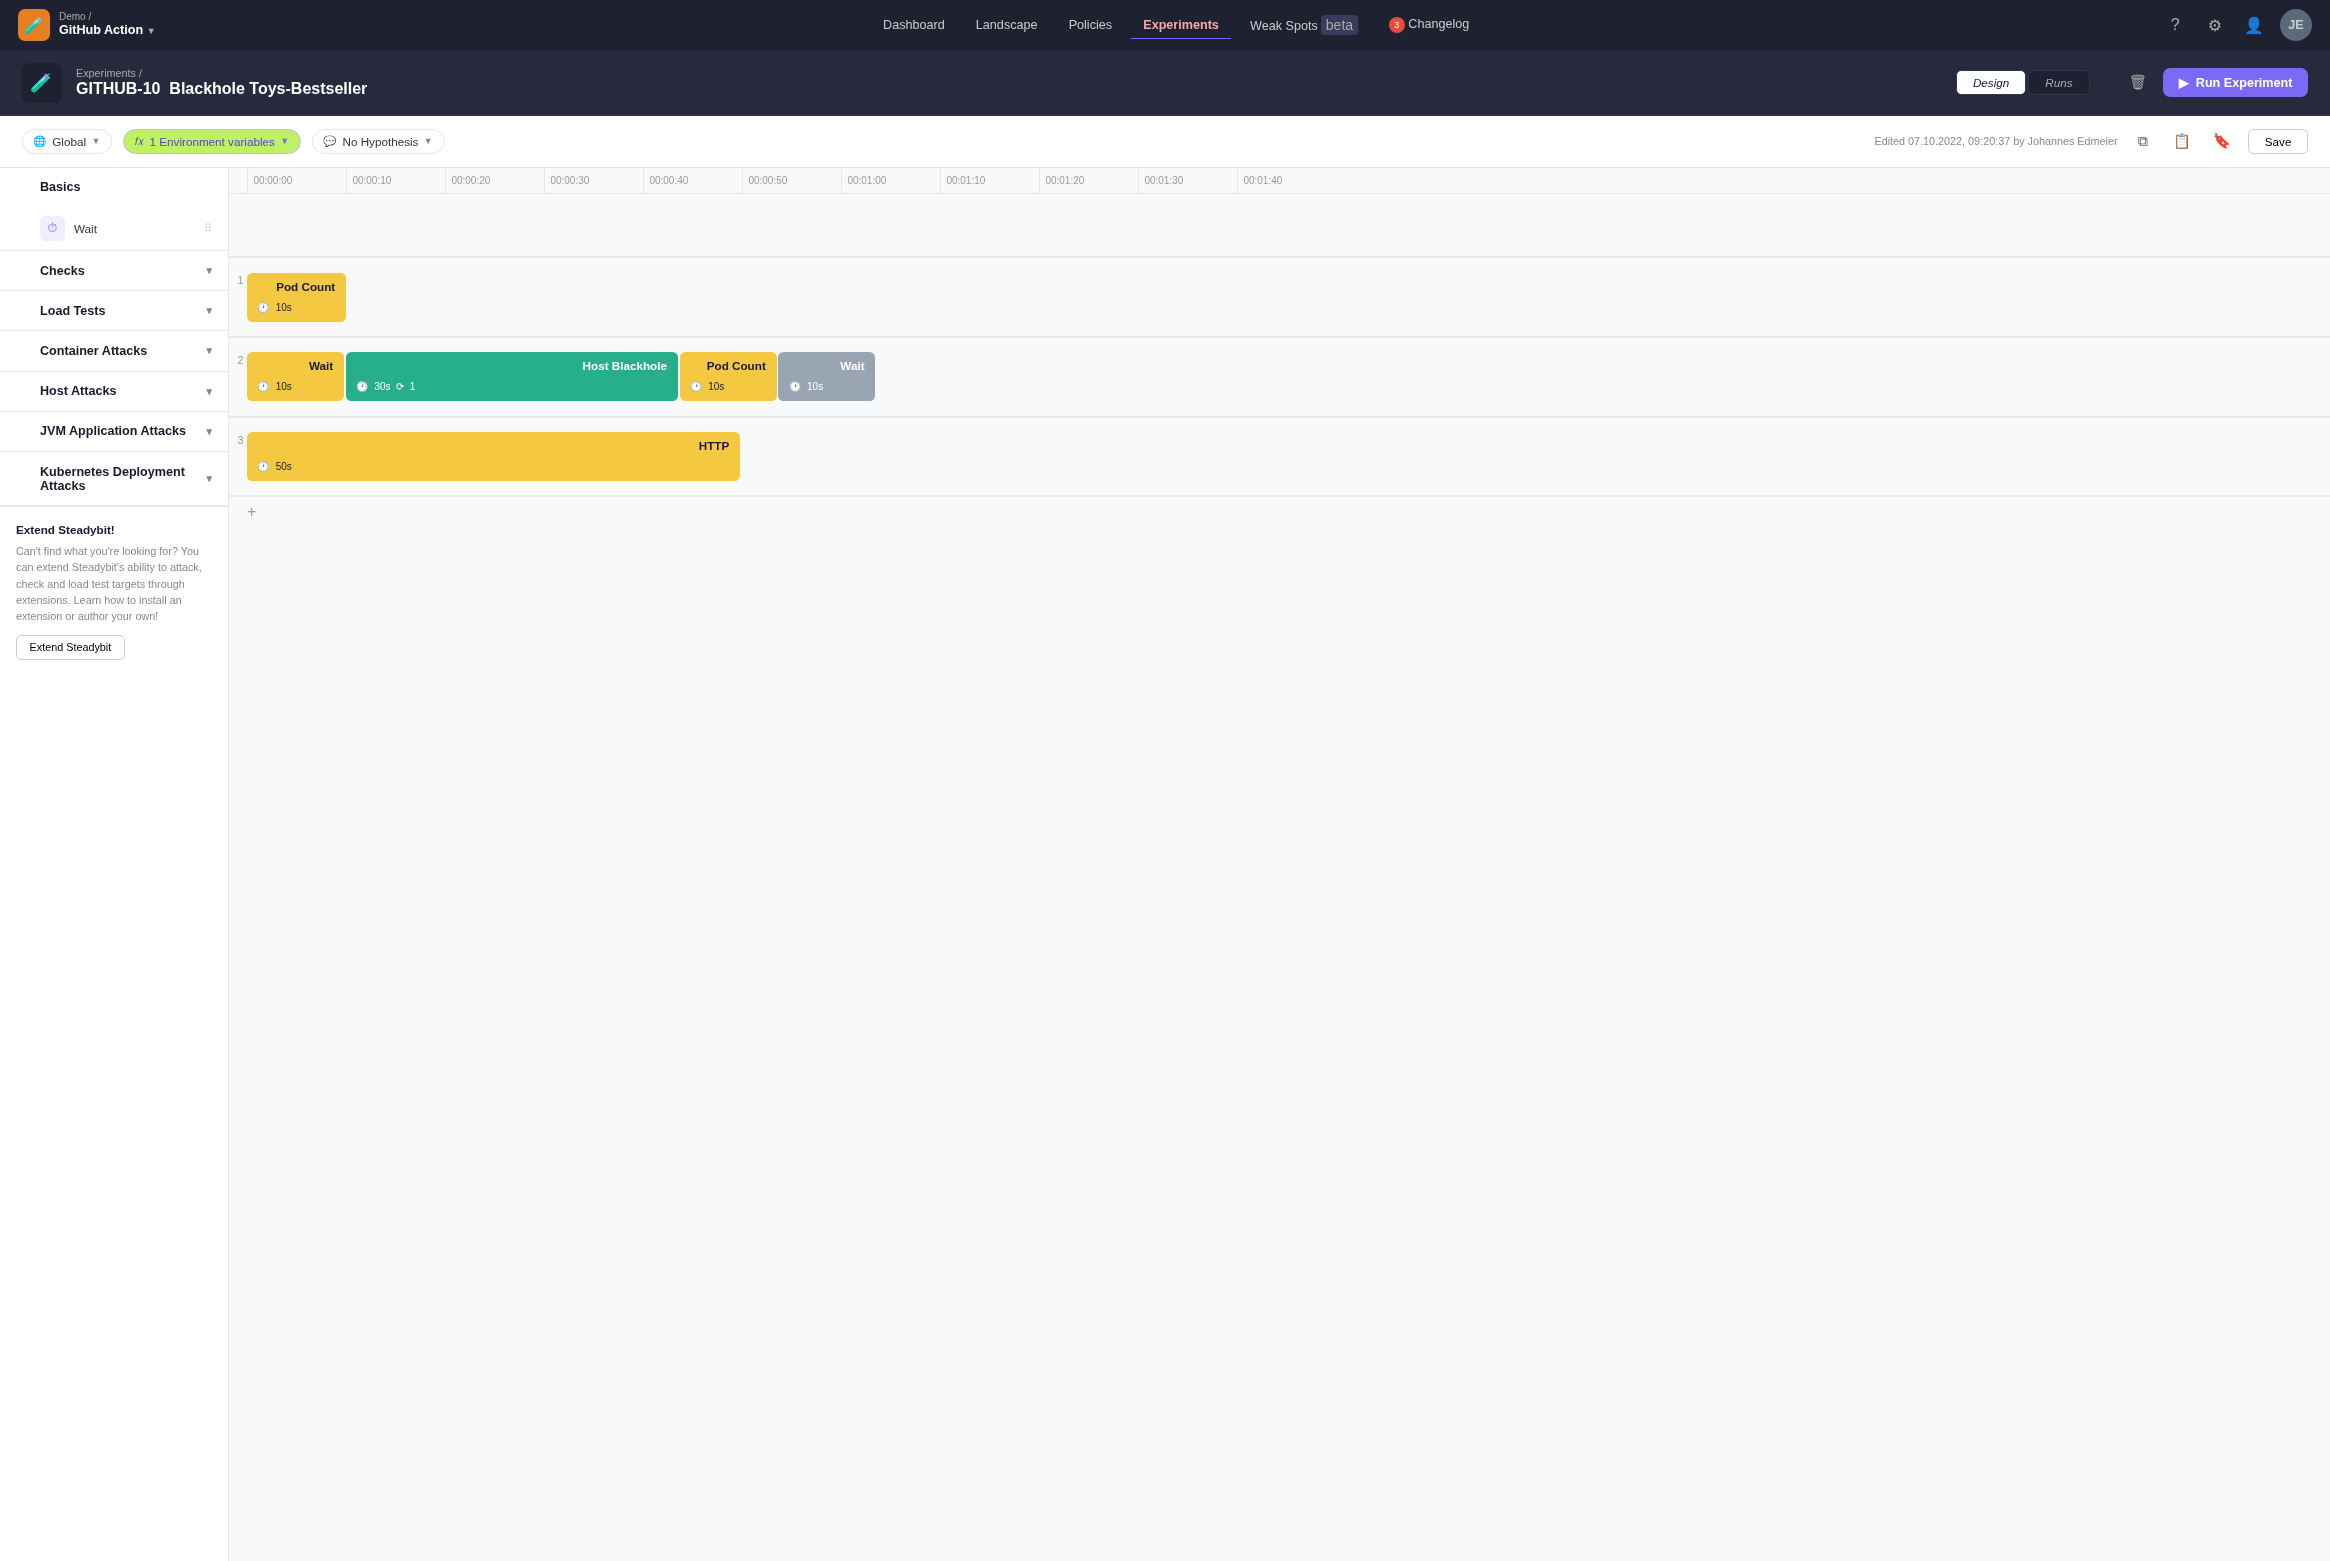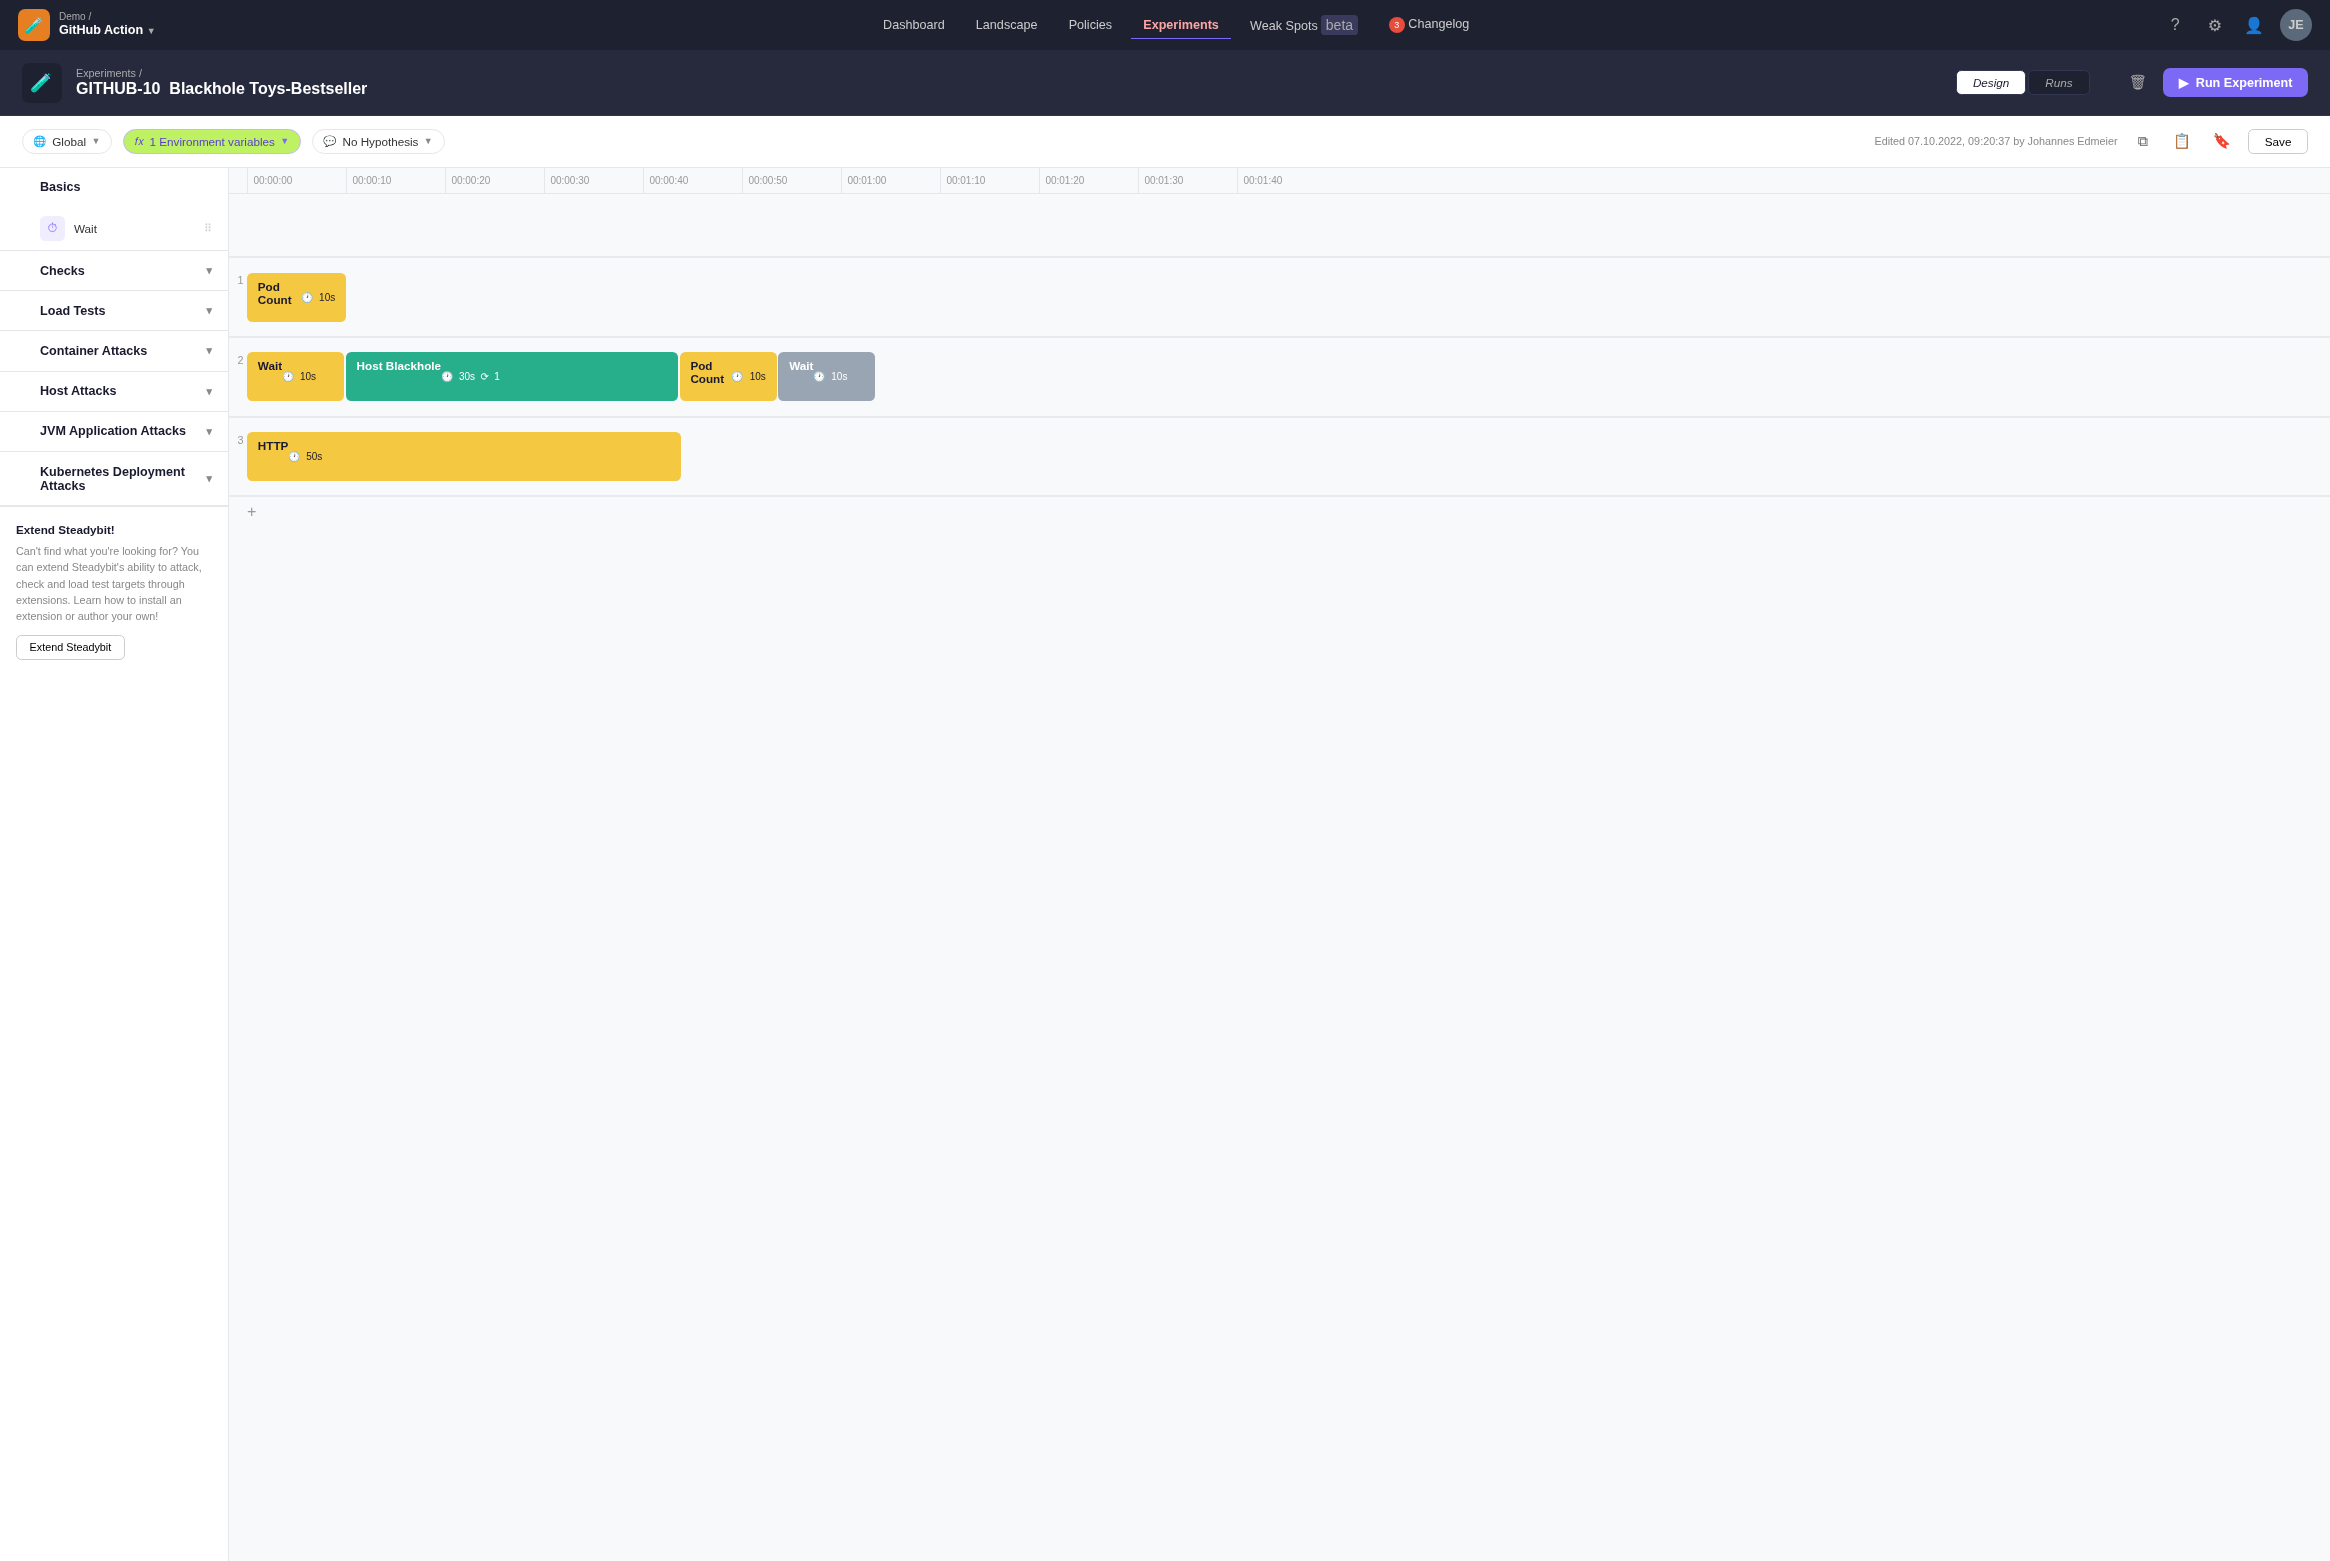--- a/index.html
+++ b/index.html
@@ -319,8 +319,9 @@
       padding: 7.2px 10.8px;
       cursor: pointer;
       display: flex;
-      flex-direction: row;
-      gap: 0;
+      flex-direction: column;
+      gap: 9px;
+      text-align: right;
     }
     .block-title { font-size: 11.7px; font-weight: 600; }
     .block-meta { font-size: 10px; display: flex; align-items: center; gap: 5.4px; }

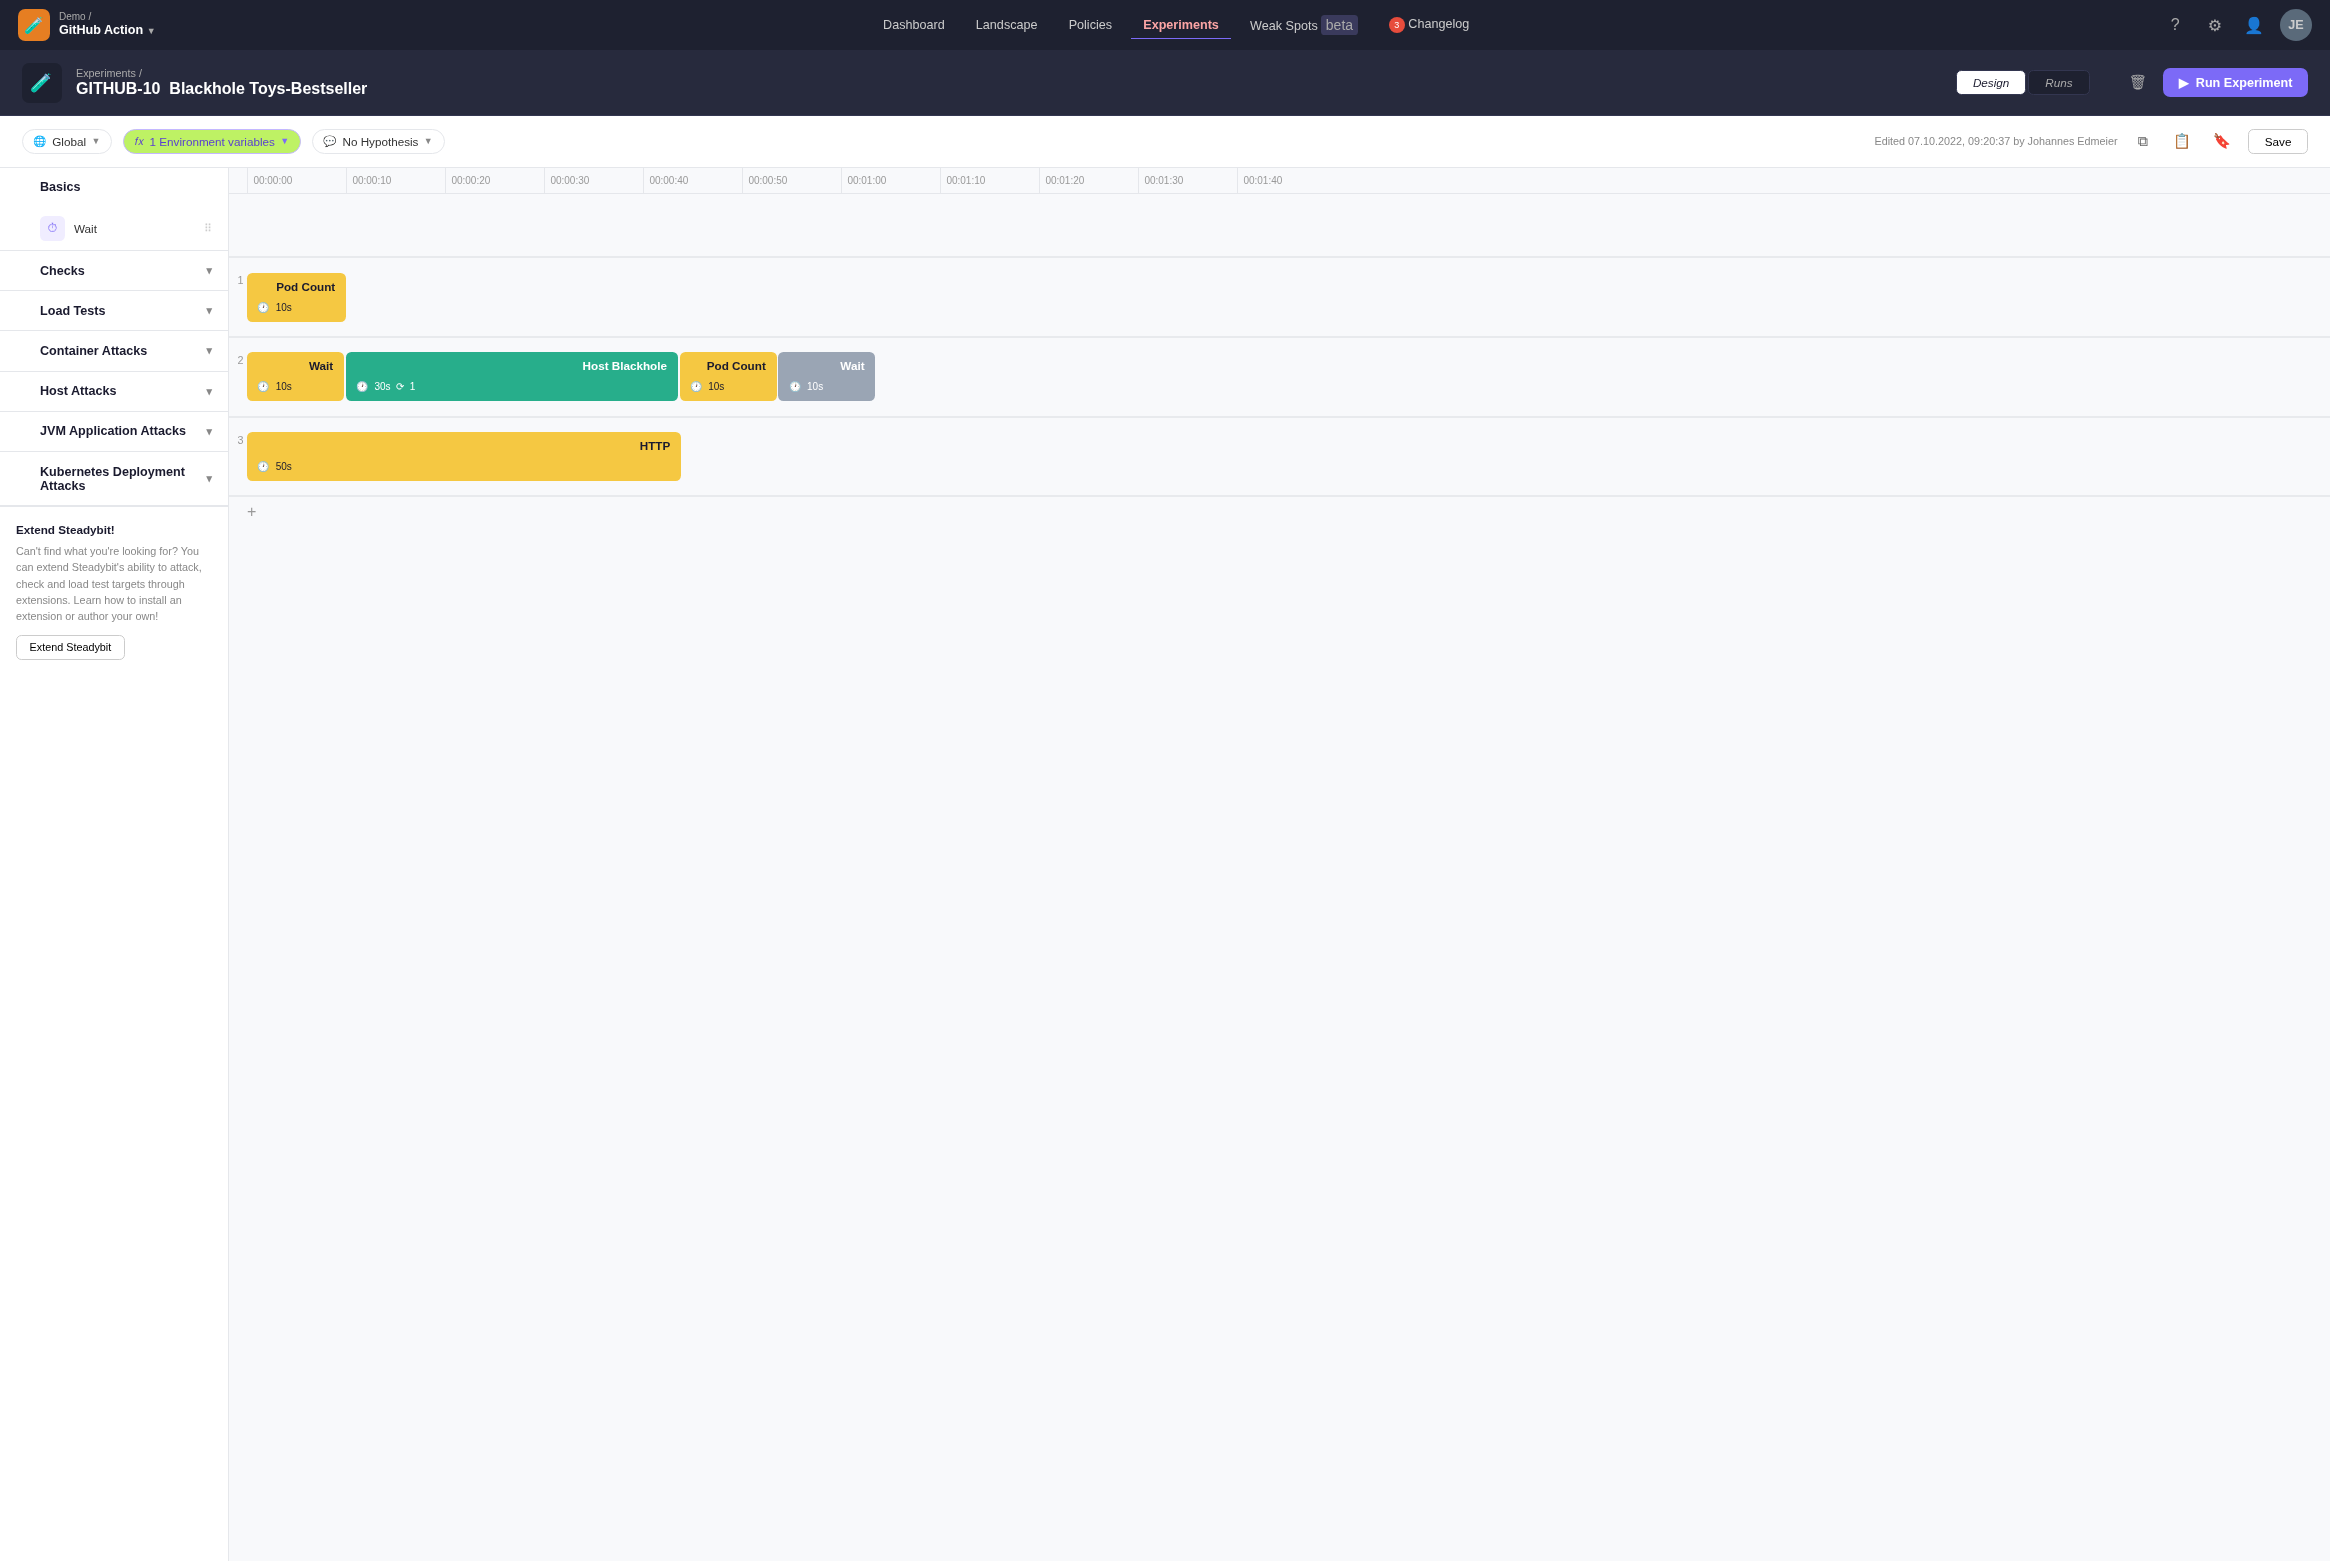--- a/index.html
+++ b/index.html
@@ -563,7 +563,7 @@
       <div class="timeline-row" style="border-bottom:0.9px solid #e8eaed;">
         <div class="row-label">3</div>
         <div class="row-content">
-          <div class="block block-yellow" style="width:434px; min-height:49px;">
+          <div class="block block-yellow" style="width:493px; min-height:49px;">
             <div class="block-title">HTTP</div>
             <div class="block-meta">
               <span>🕐</span>

